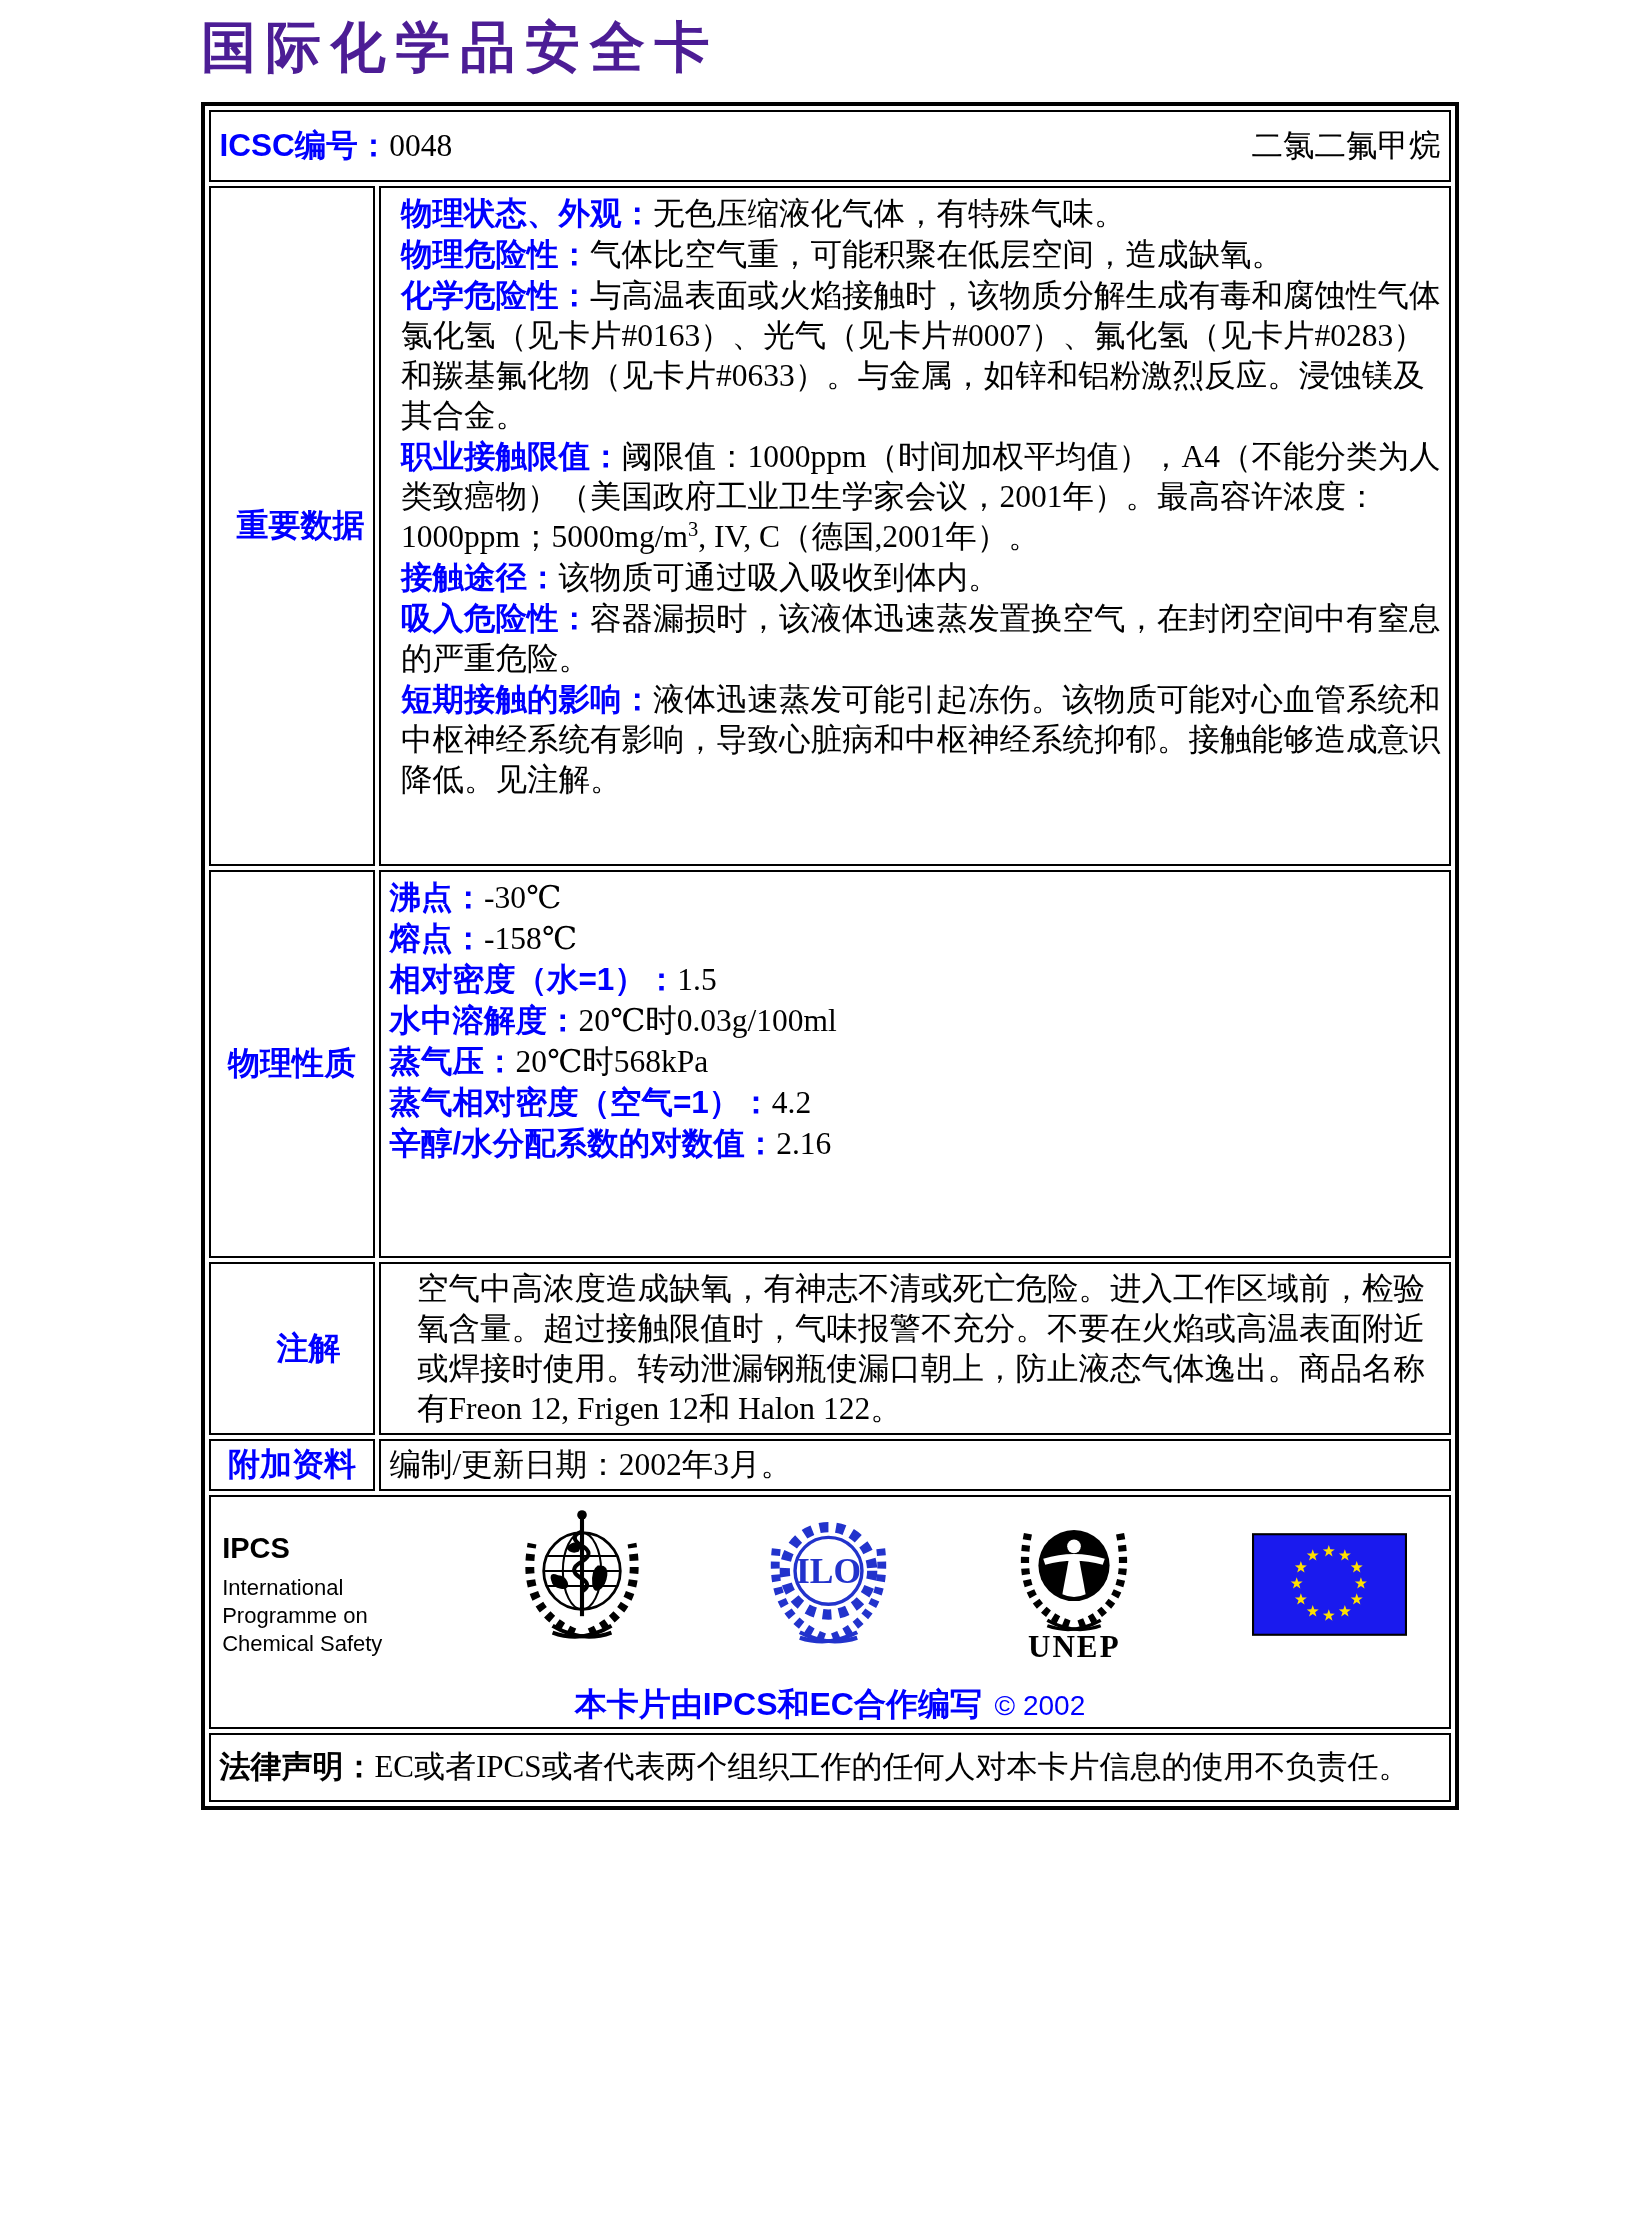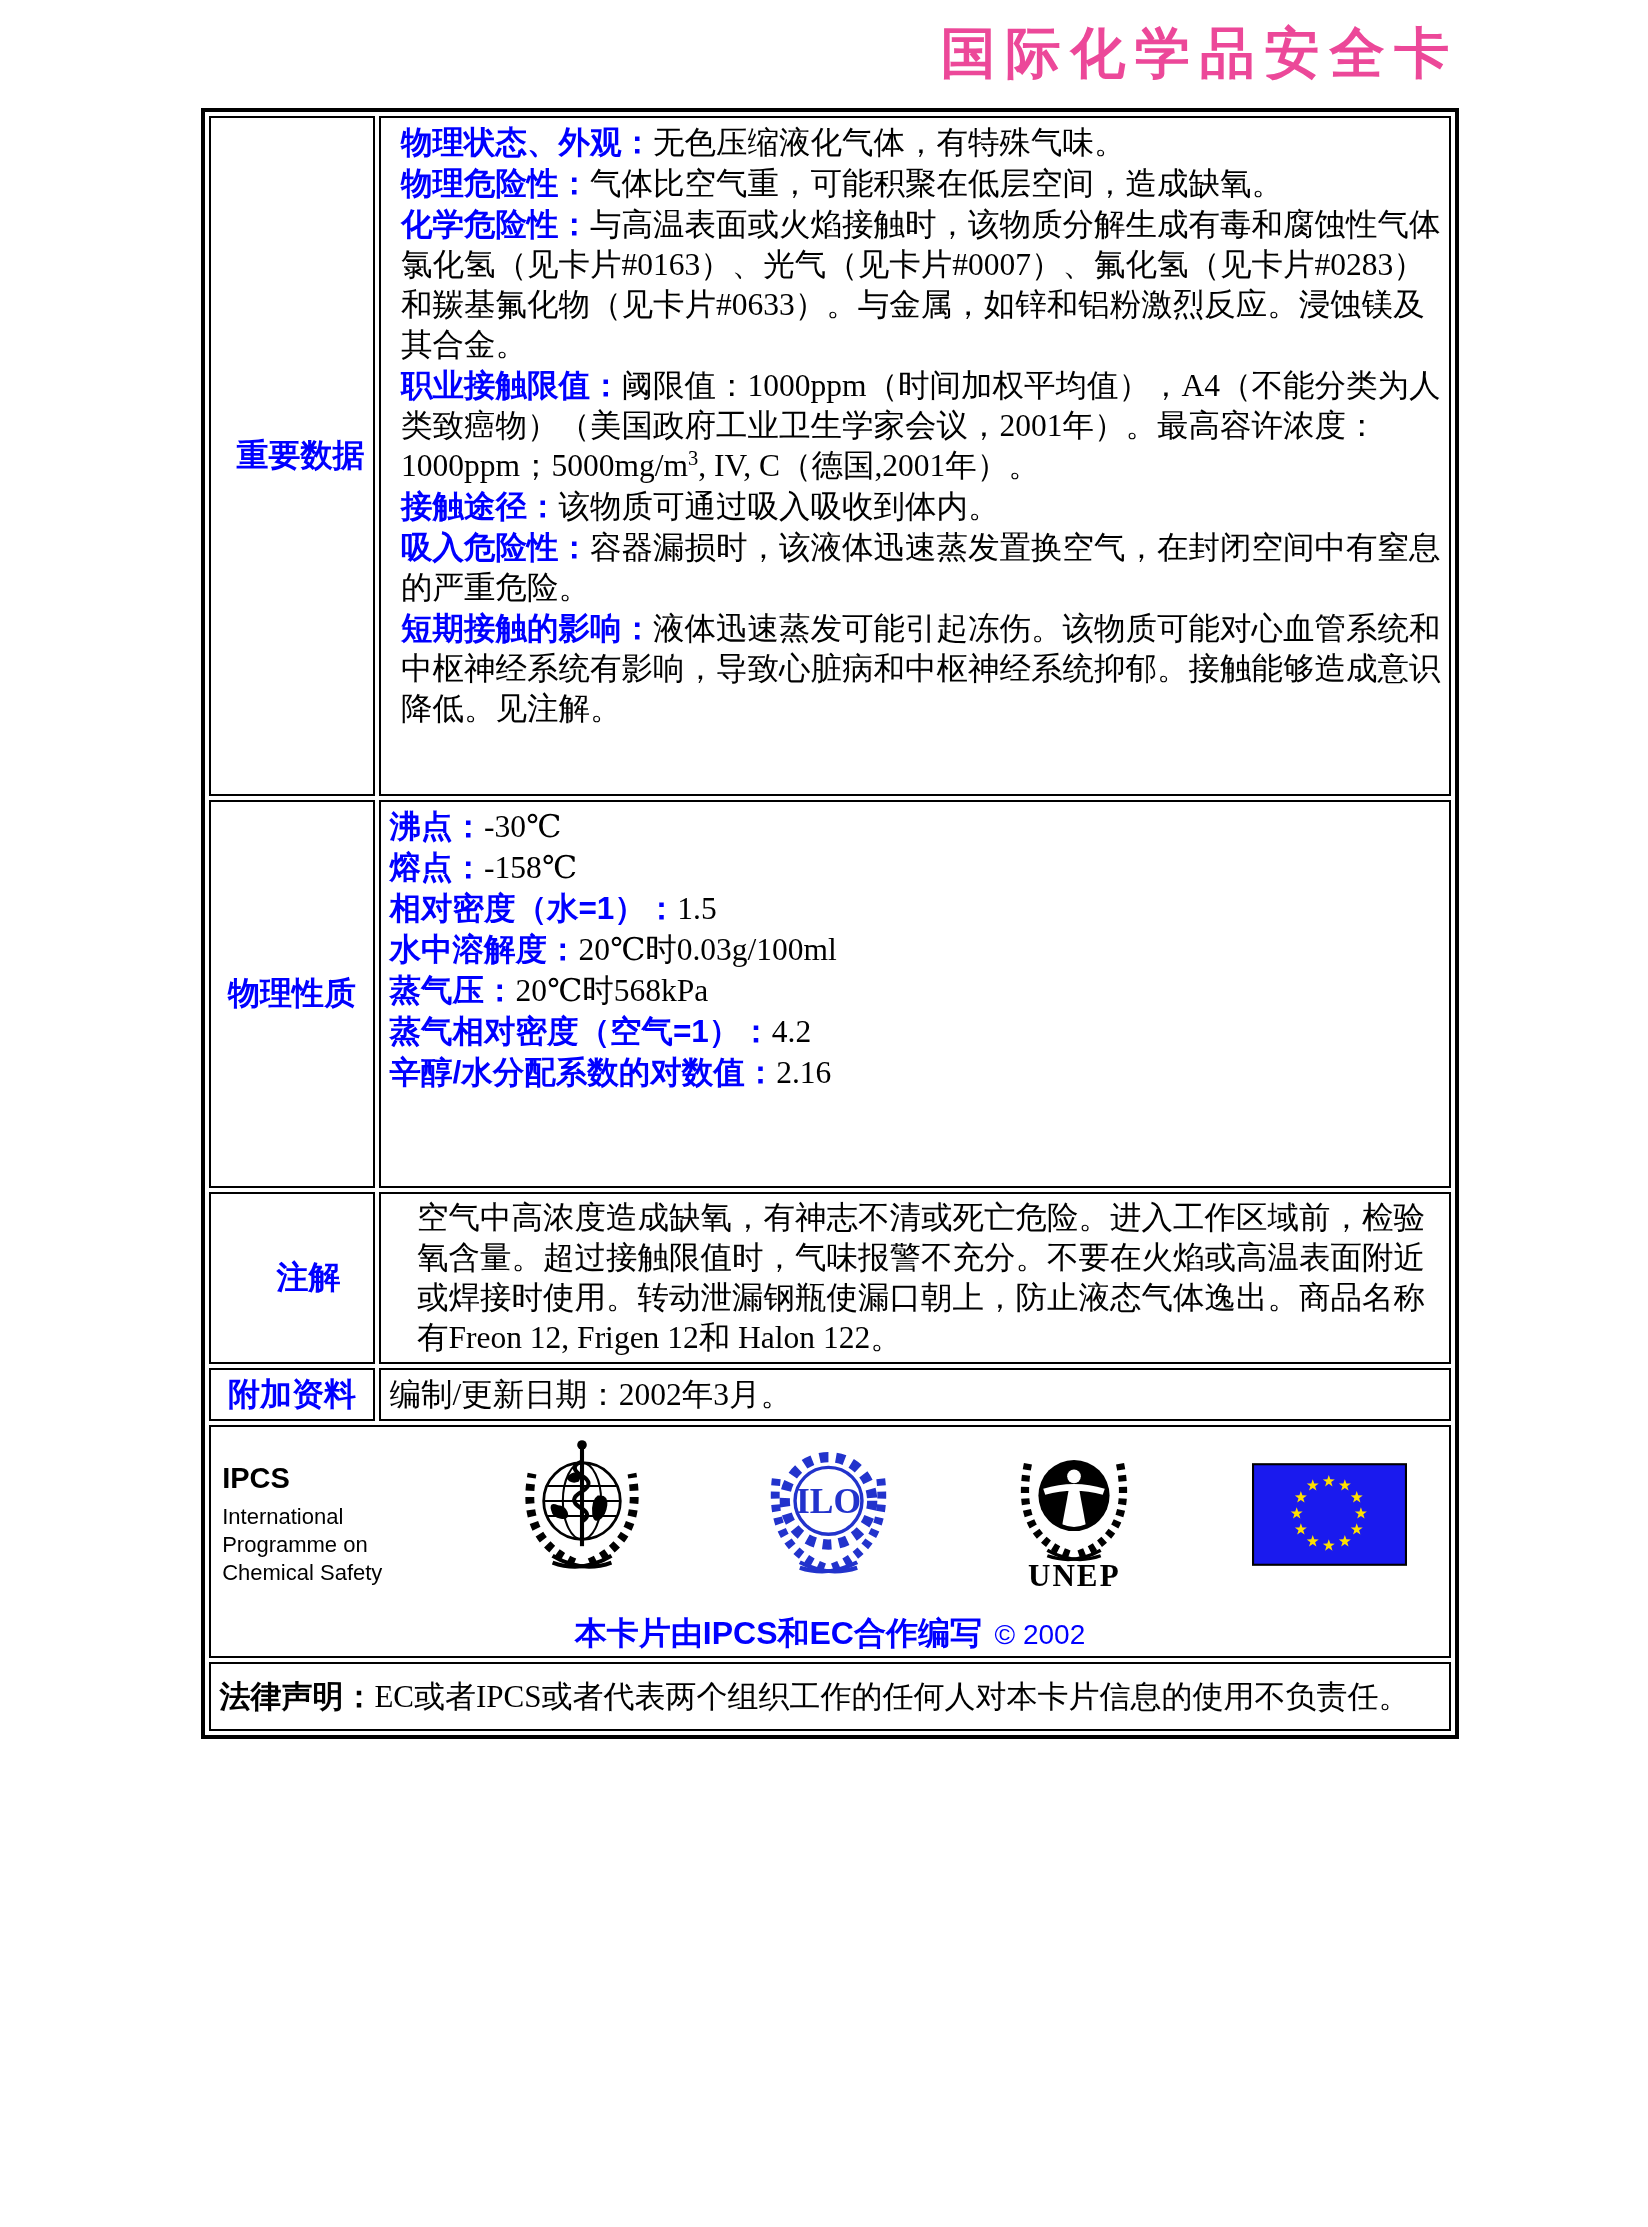--- a/index.html
+++ b/index.html
@@ -8,8 +8,8 @@
     font-family:"Liberation Serif","DejaVu Serif",serif;color:#000;
   }
   .page-title{
-    width:1258px;margin:17px 0 17px 201px;text-align:right;
-    color:#ec4899;font-size:55px;font-weight:900;letter-spacing:9.8px;
+    width:1258px;margin:11px 0 17px 201px;text-align:left;
+    color:#4c1d95;font-size:55px;font-weight:900;letter-spacing:9.8px;
     font-family:"Liberation Serif","DejaVu Serif",serif;
   }
   table.card{

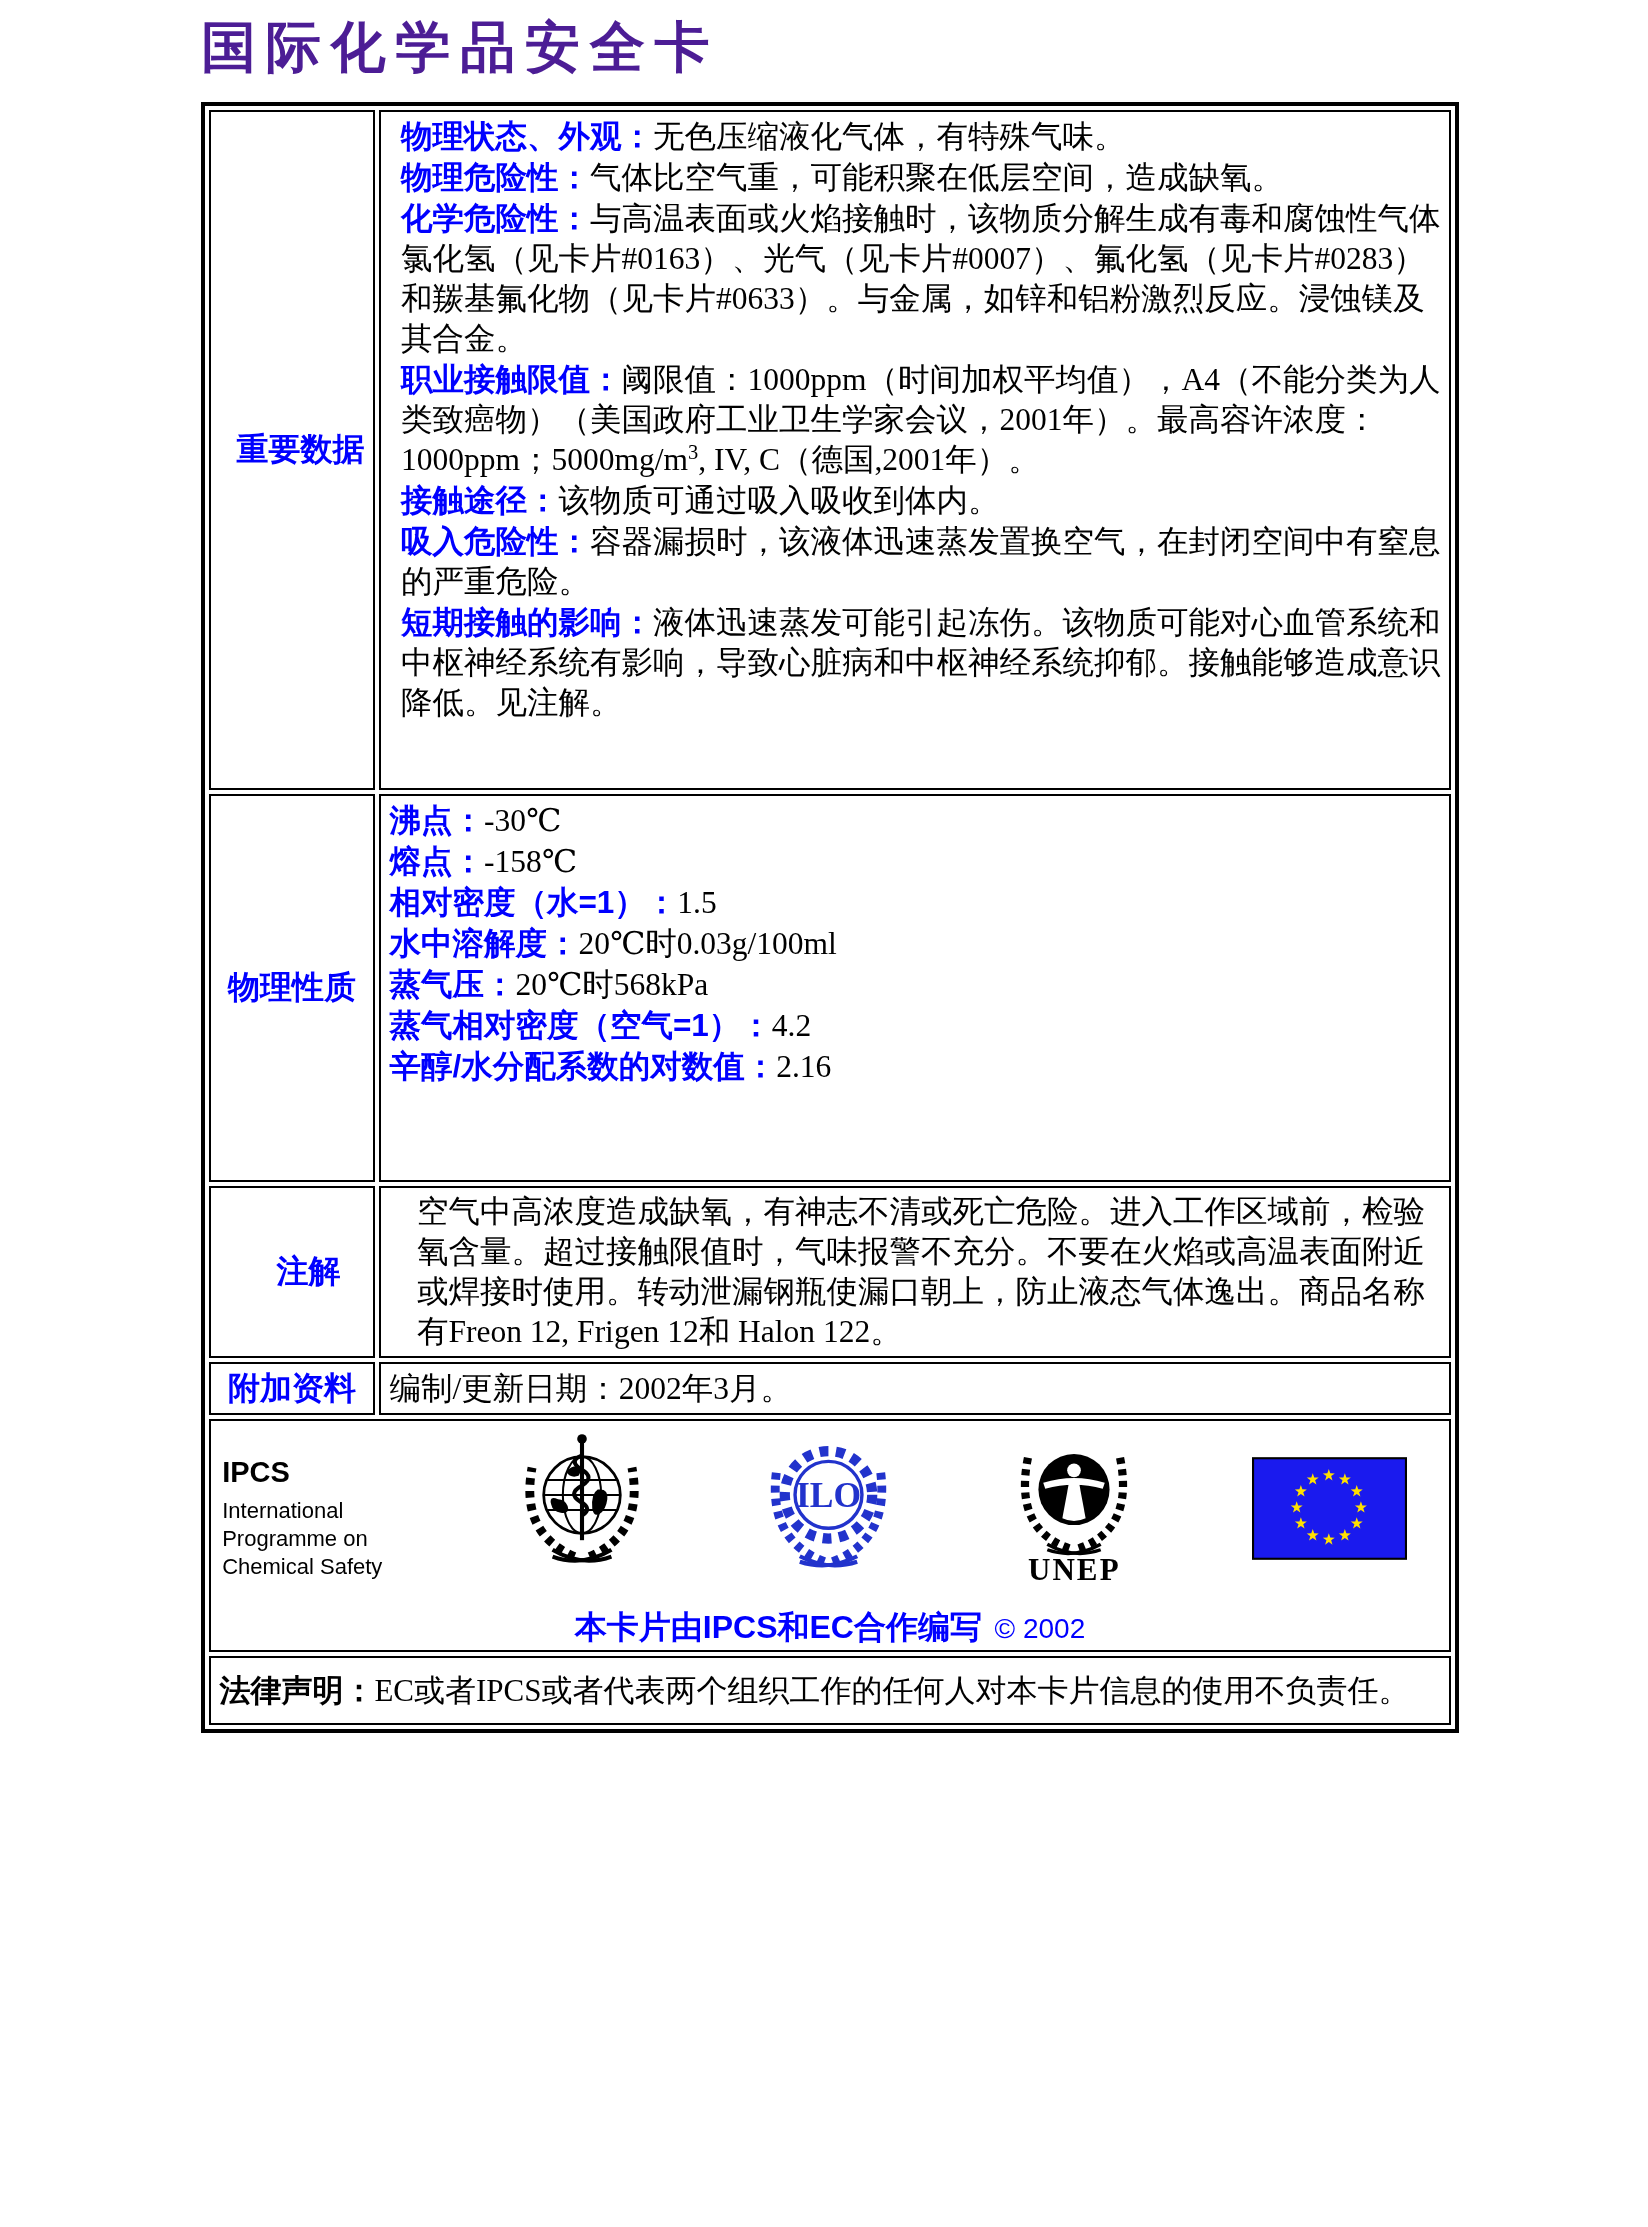--- a/index.html
+++ b/index.html
@@ -70,6 +70,16 @@
     </colgroup>
 
   <tbody>
+      <tr>
+    <td colspan="2">
+      <div class="hdr">
+        <span>
+          <span class="blab">ICSC编号：</span><span>0048</span>
+        </span>
+        <span>二氯二氟甲烷</span>
+      </div>
+    </td>
+  </tr>
 
   <tr>
     <td class="lbl h-important">重要数据</td>

